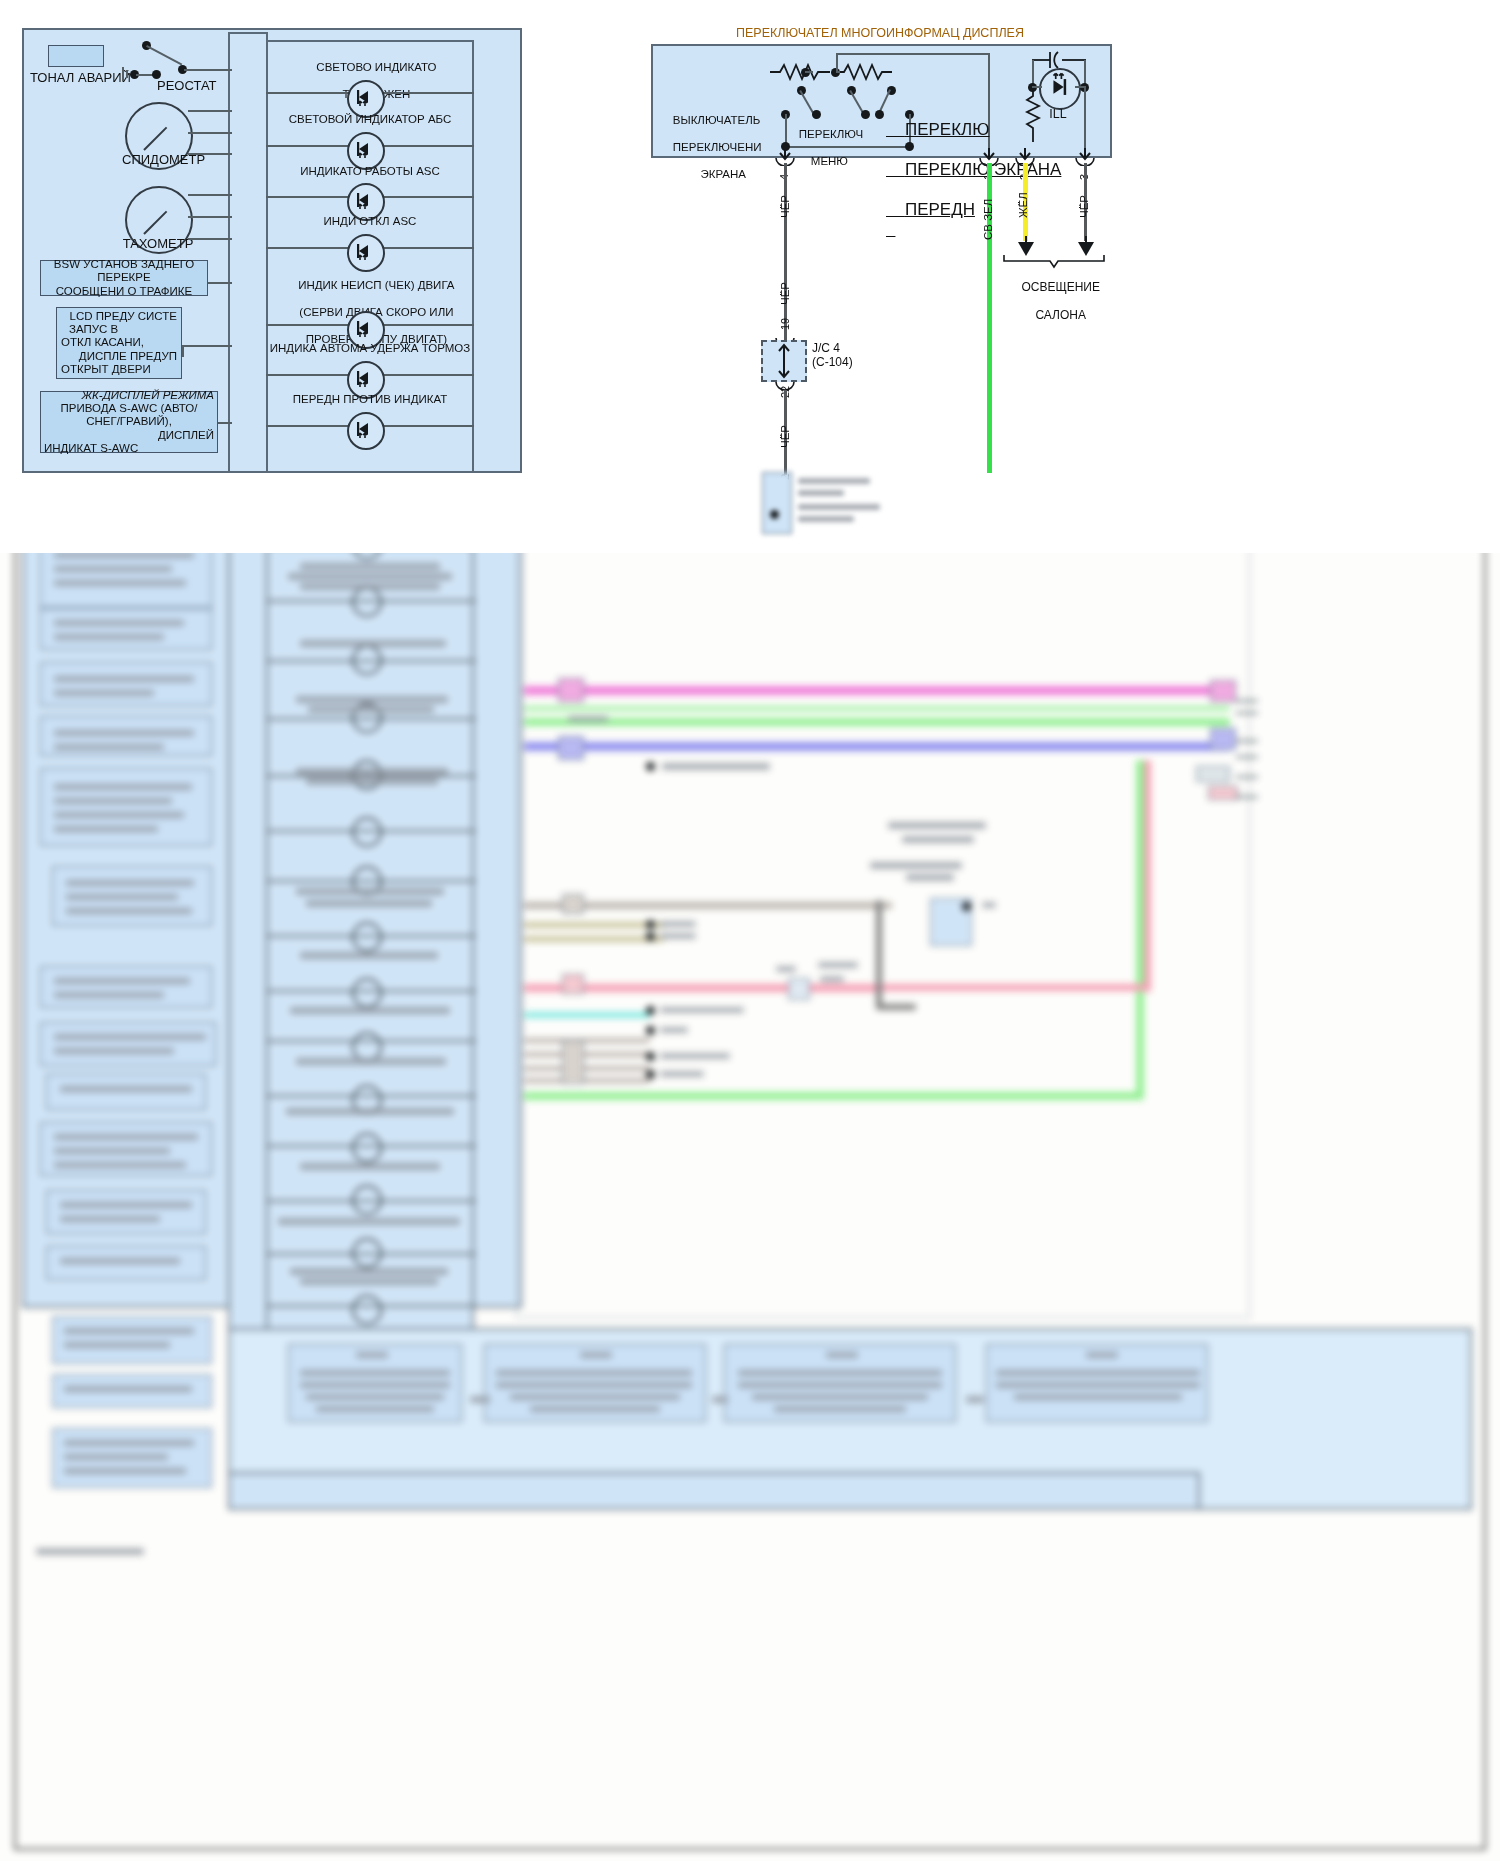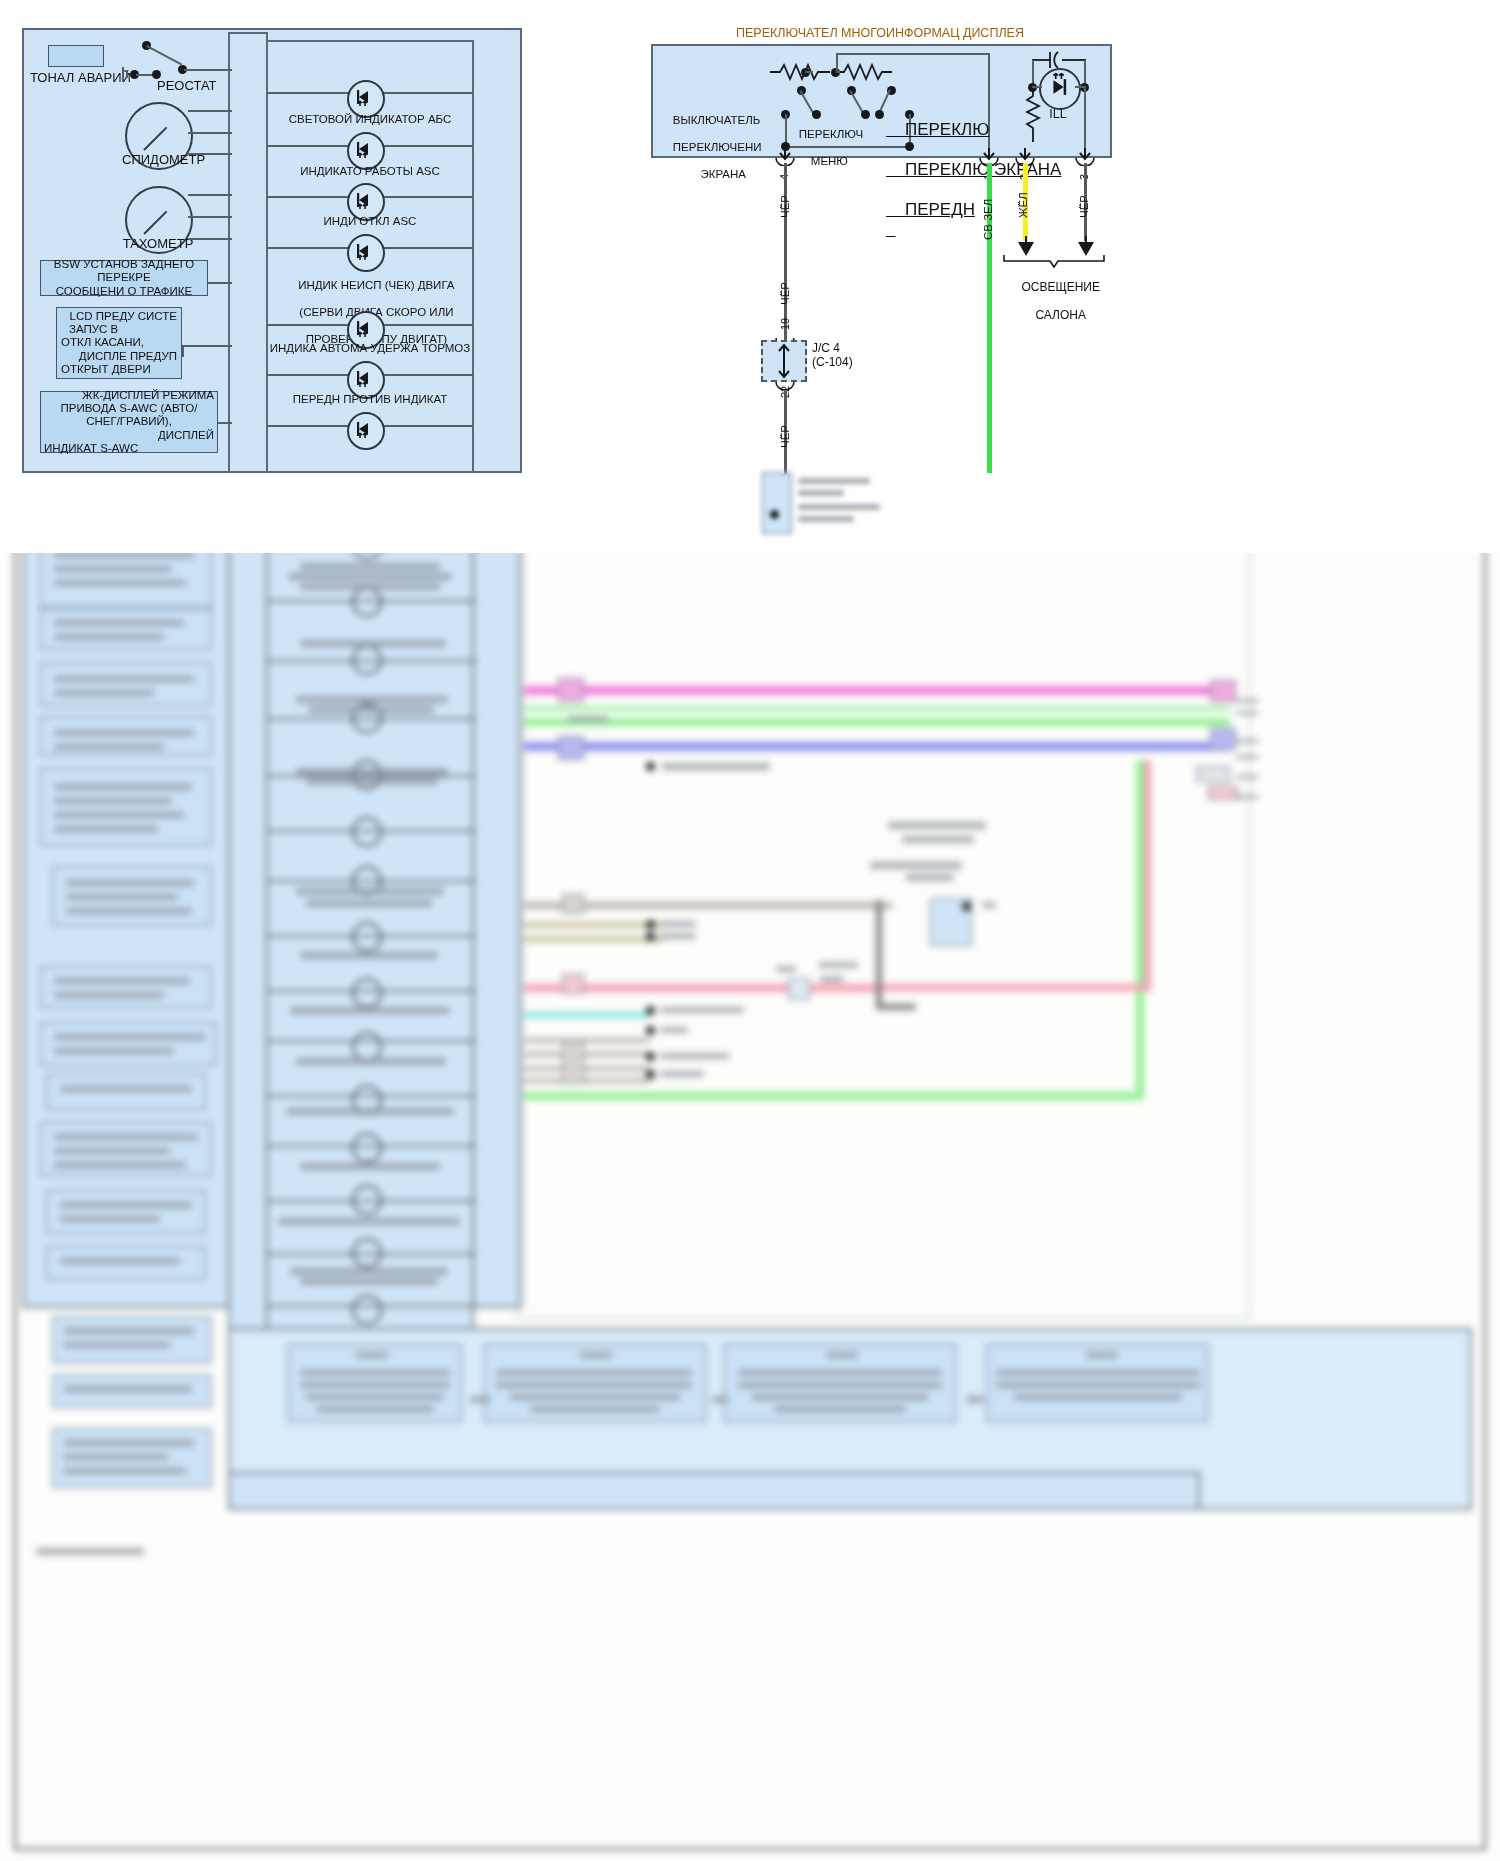--- a/index.html
+++ b/index.html
@@ -362,6 +362,10 @@
   </div>
   <div class="wire hline" style="left:218px;top:422px;width:14px;"></div>
 
+  <div class="lbl c" style="left:266px;top:47px;width:208px;font-size:11.5px;">
+    <span>СВЕТОВО ИНДИКАТО</span><br>
+    <span>ТОРМОЖЕН</span>
+  </div>
   <div class="wire hline" style="left:266px;top:92px;width:208px;"></div>
   <div class="led" style="left:347px;top:80px;">
     <svg width="30" height="30" viewBox="0 0 30 30">

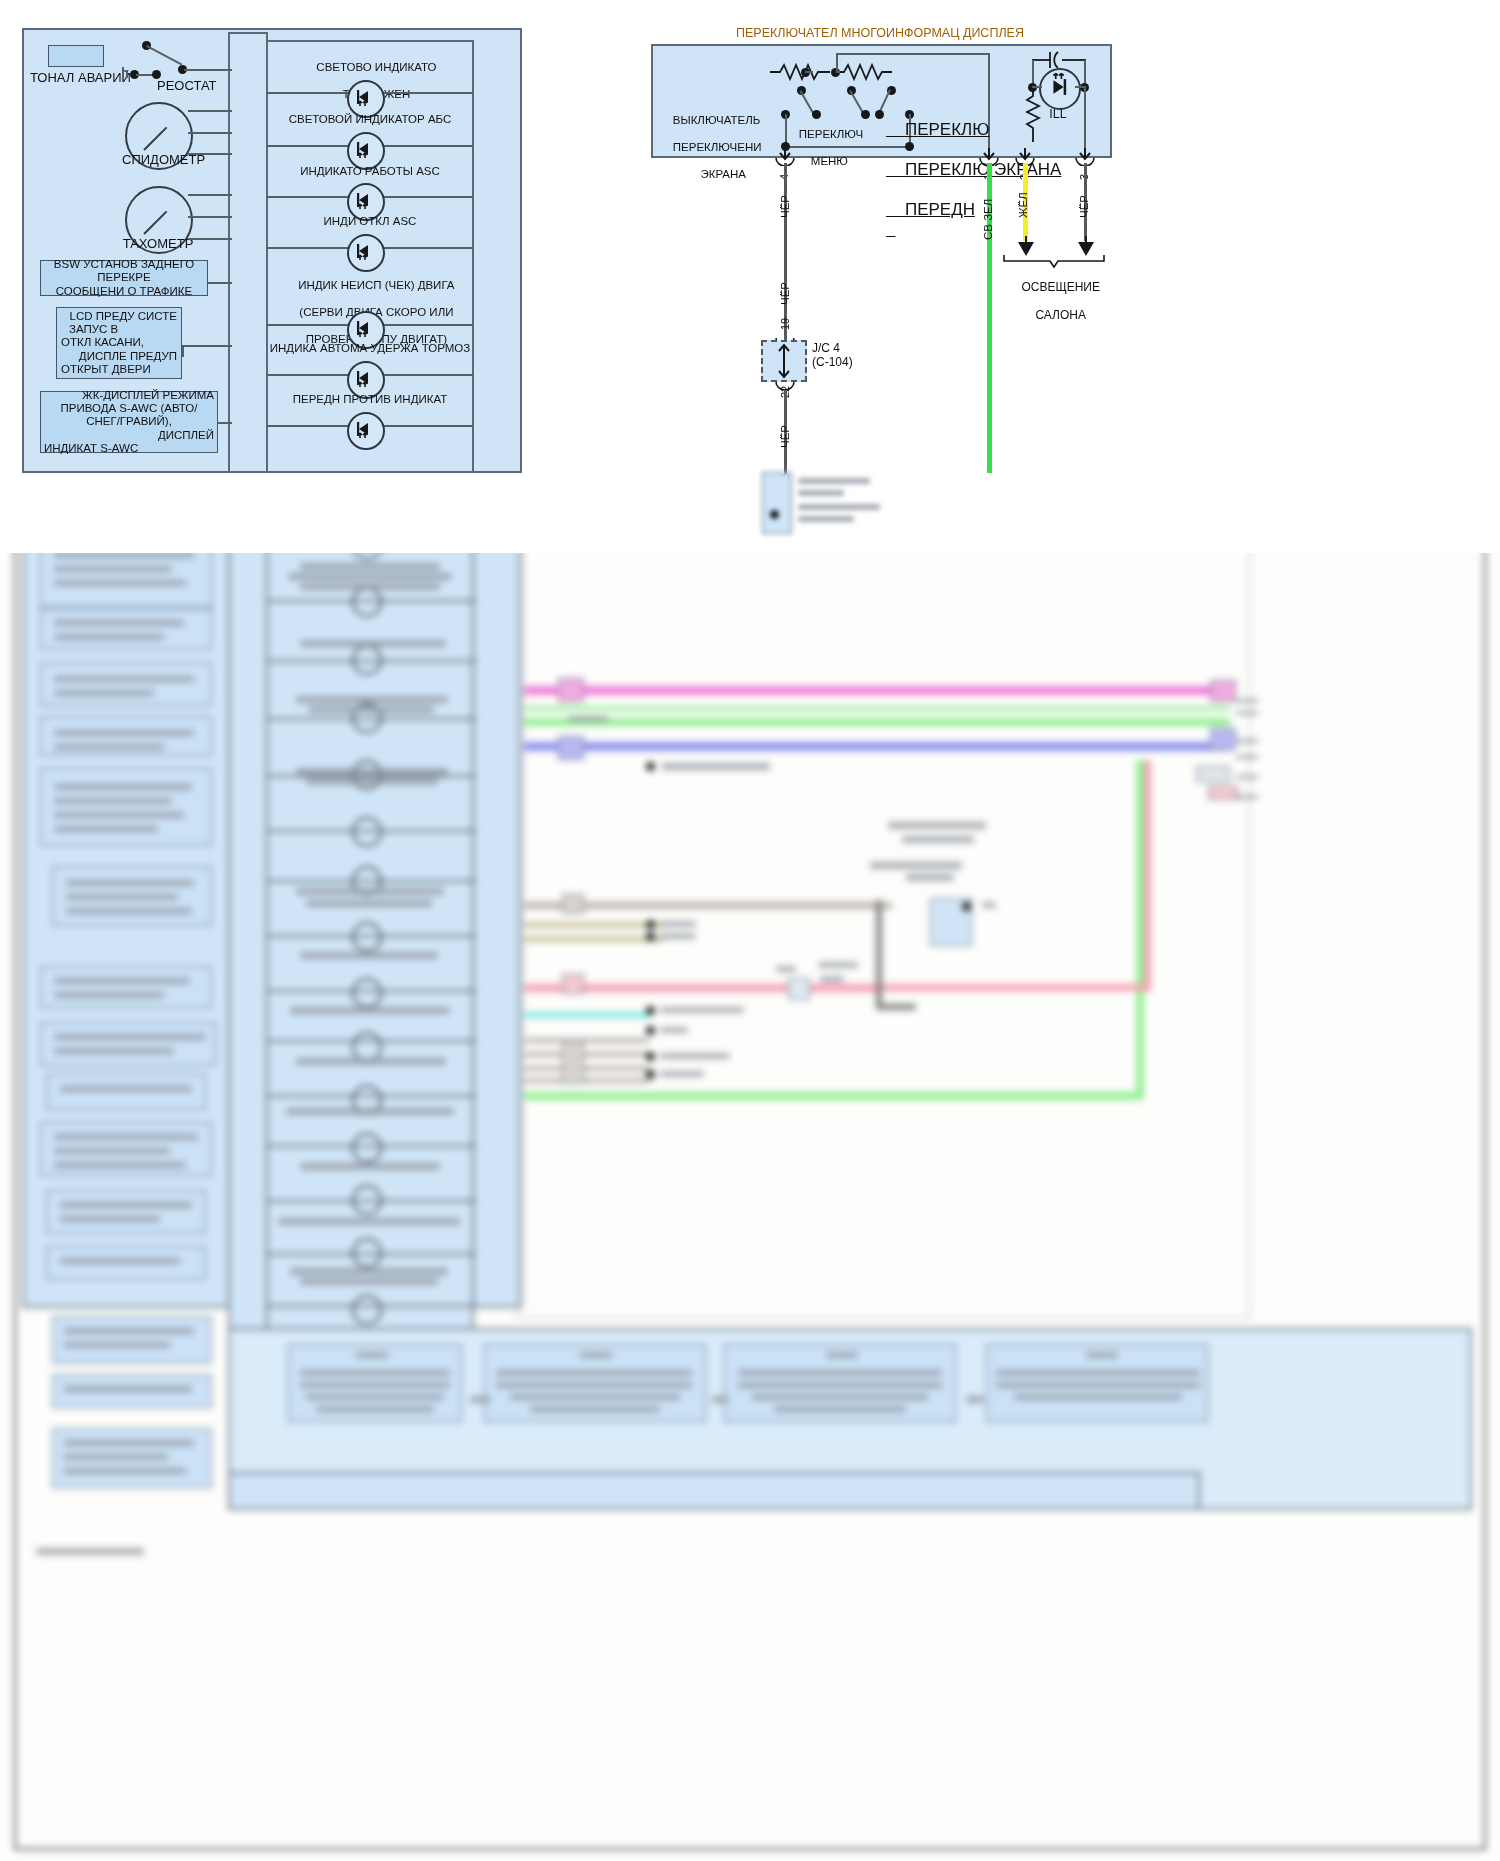--- a/index.html
+++ b/index.html
@@ -355,7 +355,7 @@
   <div class="wire vline" style="left:182px;top:345px;height:12px;"></div>
 
   <div class="subbox" style="left:40px;top:391px;width:178px;height:62px;font-size:11.5px;flex-direction:column;padding:2px 3px;">
-    <span style="align-self:flex-end;">ЖК-ДИСПЛЕЙ РЕЖИМА</span>
+    <span style="align-self:flex-end;font-style:italic;">ЖК-ДИСПЛЕЙ РЕЖИМА</span>
     <span>ПРИВОДА S-AWC (АВТО/СНЕГ/ГРАВИЙ),</span>
     <span style="align-self:flex-end;">ДИСПЛЕЙ</span>
     <span style="align-self:flex-start;">ИНДИКАТ S-AWC</span>

